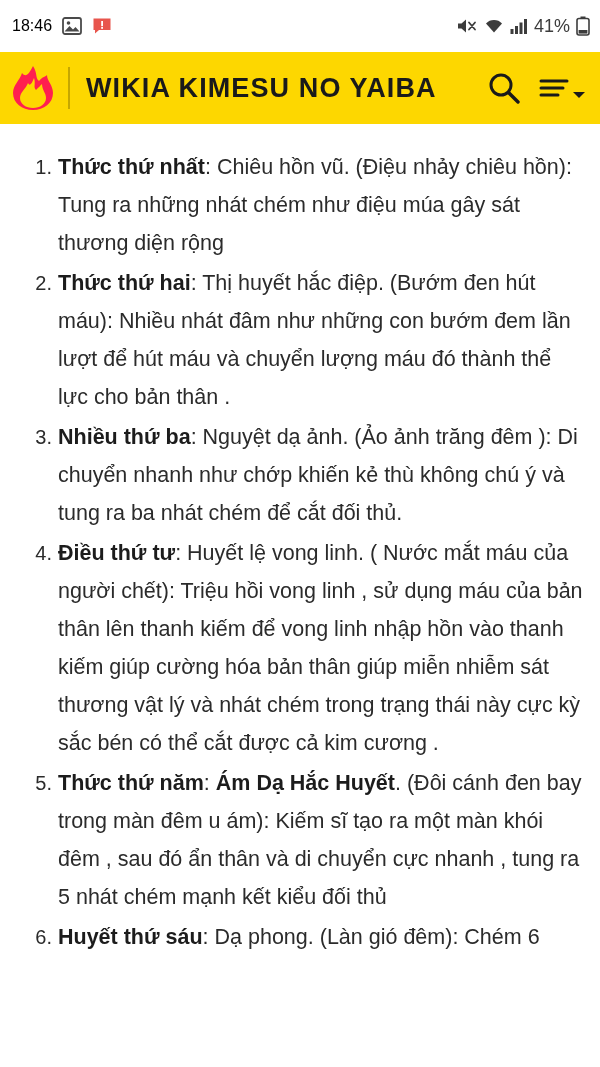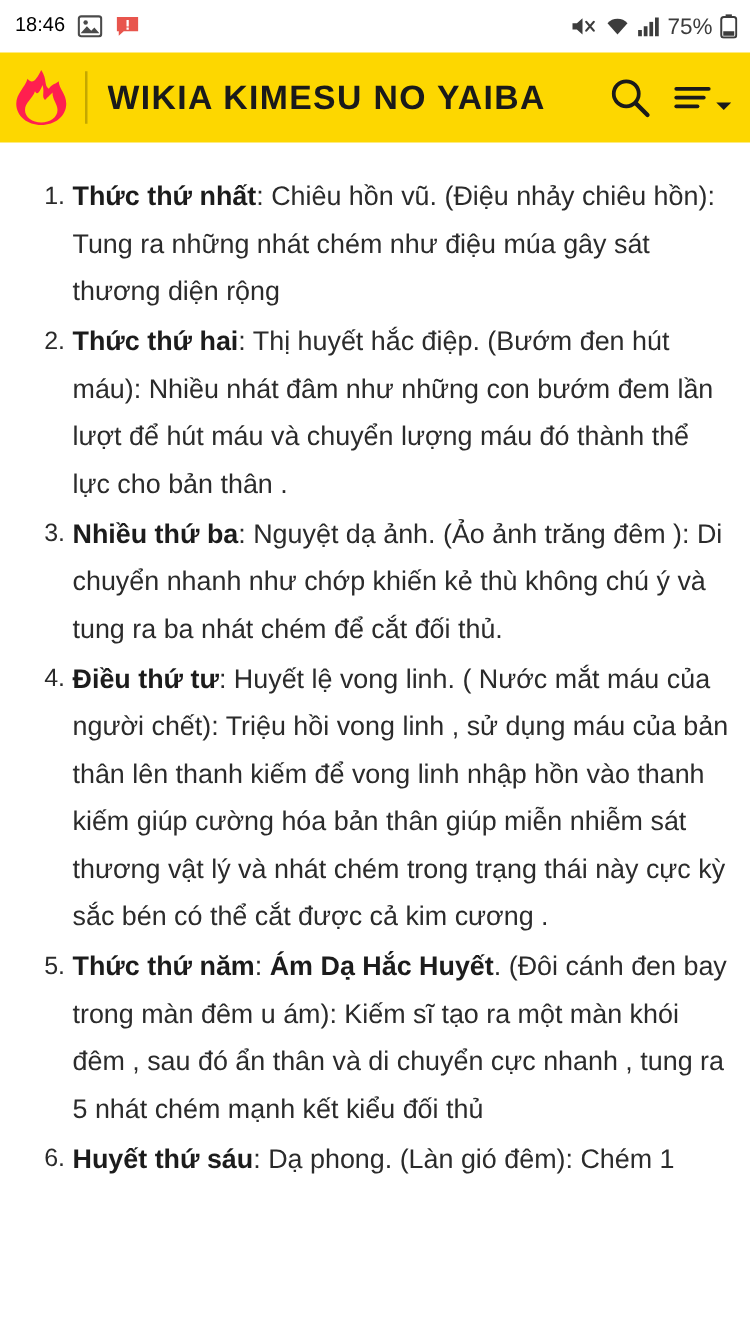--- a/index.html
+++ b/index.html
@@ -13,7 +13,7 @@
 
   
   .statusbar {
-    height: 42px;
+    height: 52px;
     background: #ffffff;
     display: flex;
     align-items: center;

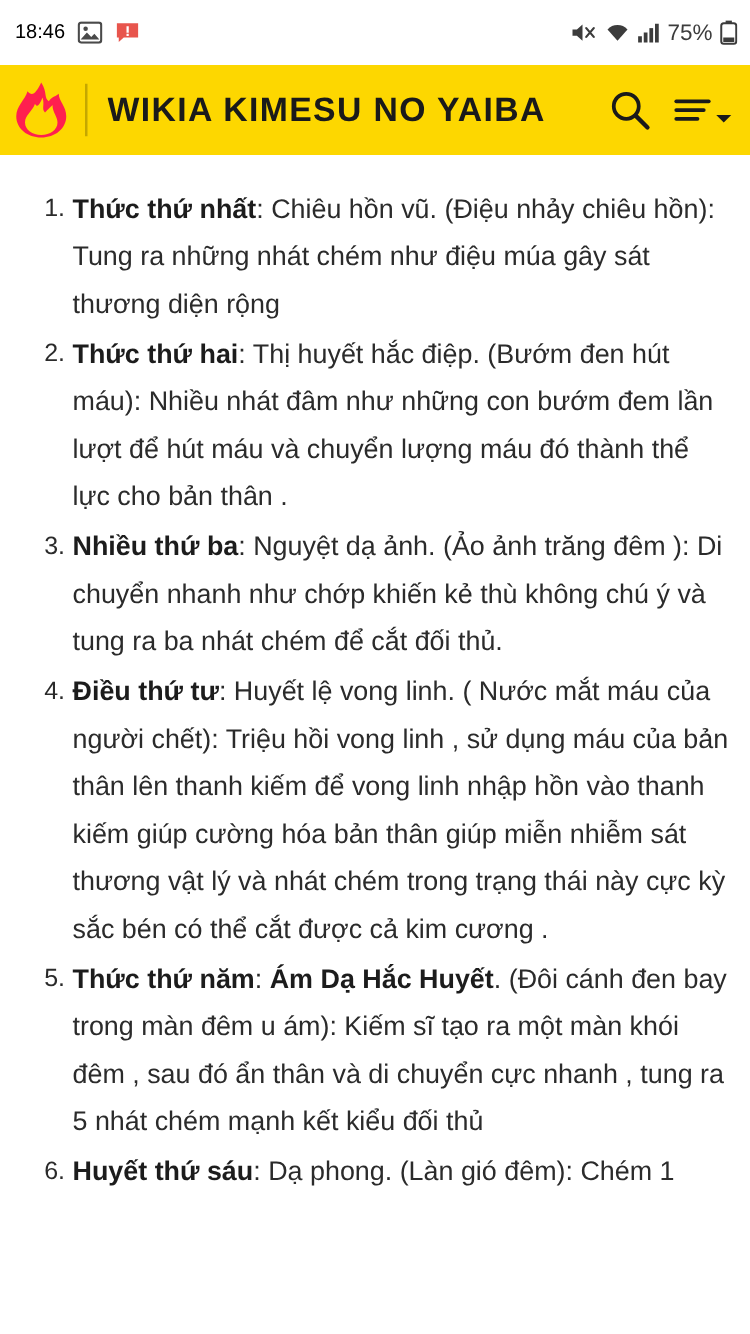--- a/index.html
+++ b/index.html
@@ -150,7 +150,7 @@
         <rect x="14" y="2" width="3" height="15" fill="#3c3c3c"></rect>
       </svg>
     </span>
-    <span class="sb-battery-text">75%</span>
+    <span class="sb-battery-text">41%</span>
     <span class="icon-box">
       <svg width="14" height="20" viewBox="0 0 14 20">
         <rect x="4.5" y="0.5" width="5" height="2" fill="#3c3c3c"></rect>

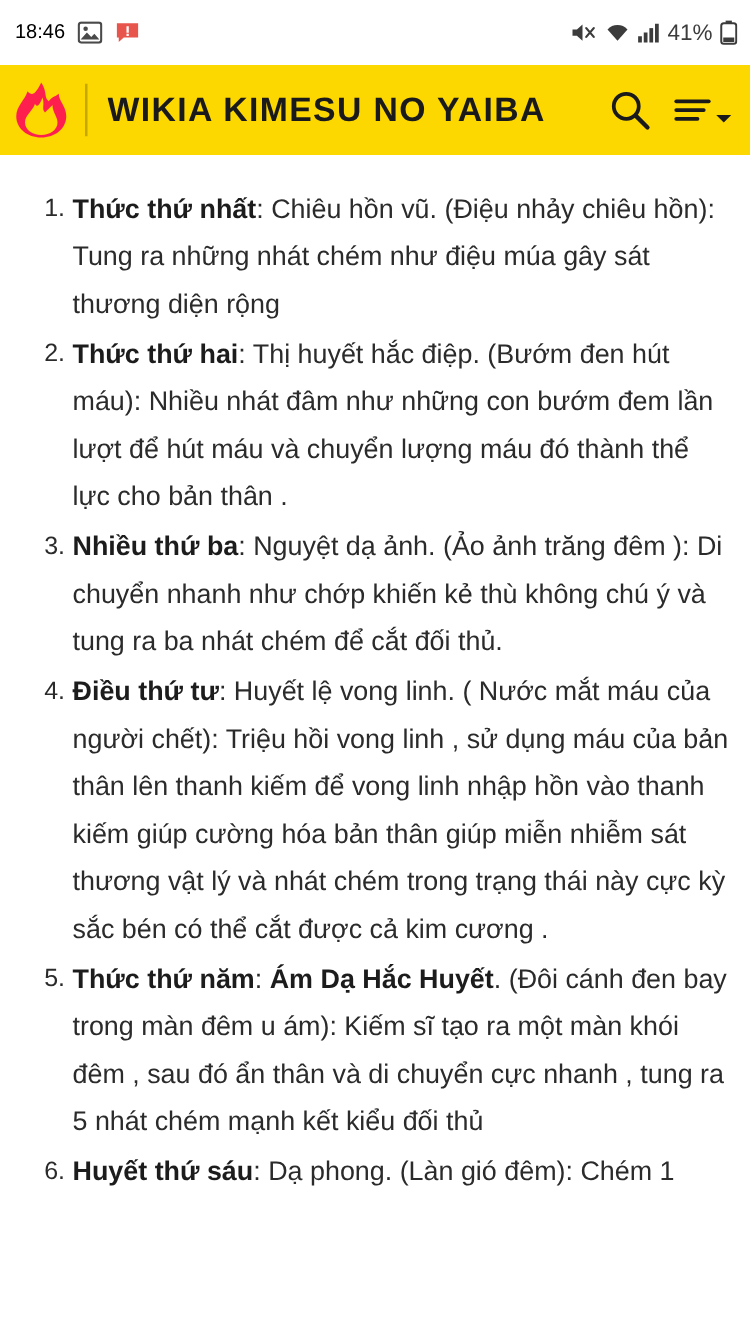--- a/index.html
+++ b/index.html
@@ -210,7 +210,7 @@
       <span class="b">Thức thứ năm</span><span class="li-text">: </span><span class="b">Ám Dạ Hắc Huyết</span><span class="li-text">. (Đôi cánh đen bay trong màn đêm u ám): Kiếm sĩ tạo ra một màn khói đêm , sau đó ẩn thân và di chuyển cực nhanh , tung ra 5 nhát chém mạnh kết kiểu đối thủ</span>
     </li>
     <li>
-      <span class="b">Huyết thứ sáu</span><span class="li-text">: Dạ phong. (Làn gió đêm): Chém 1</span>
+      <span class="b">Huyết thứ sáu</span><span class="li-text">: Dạ phong. (Làn gió đêm): Chém 6</span>
     </li>
   </ol>
 </div>

